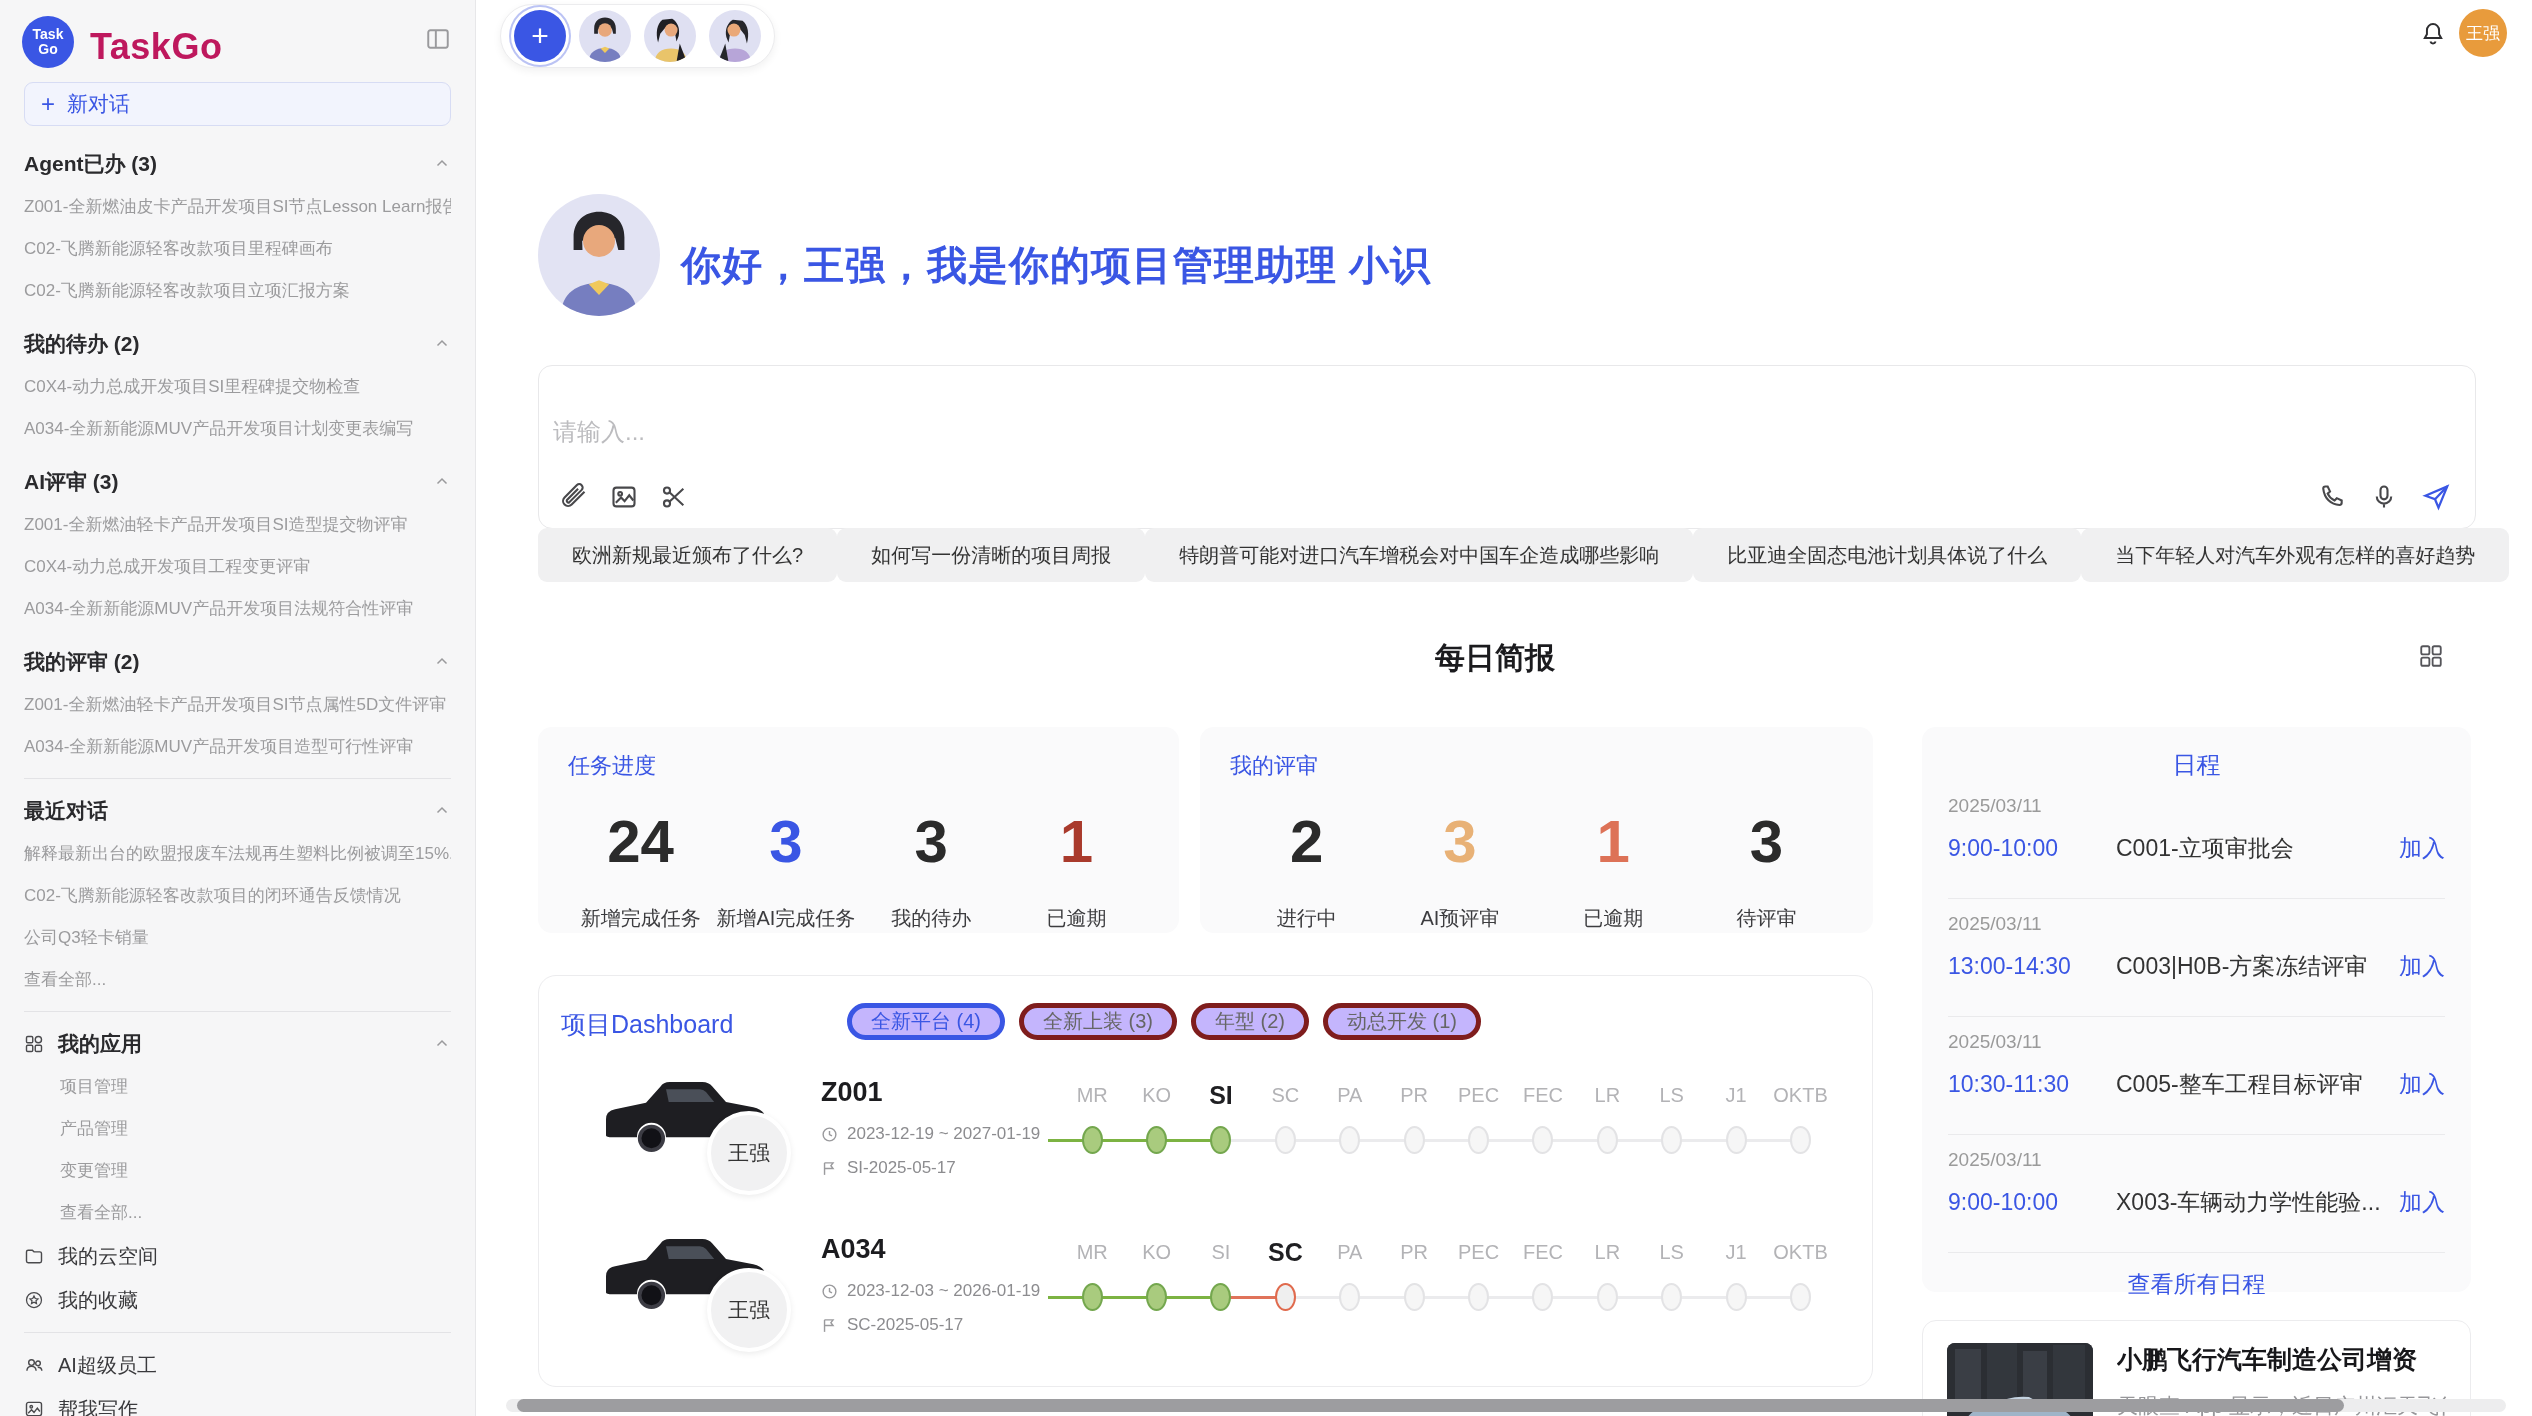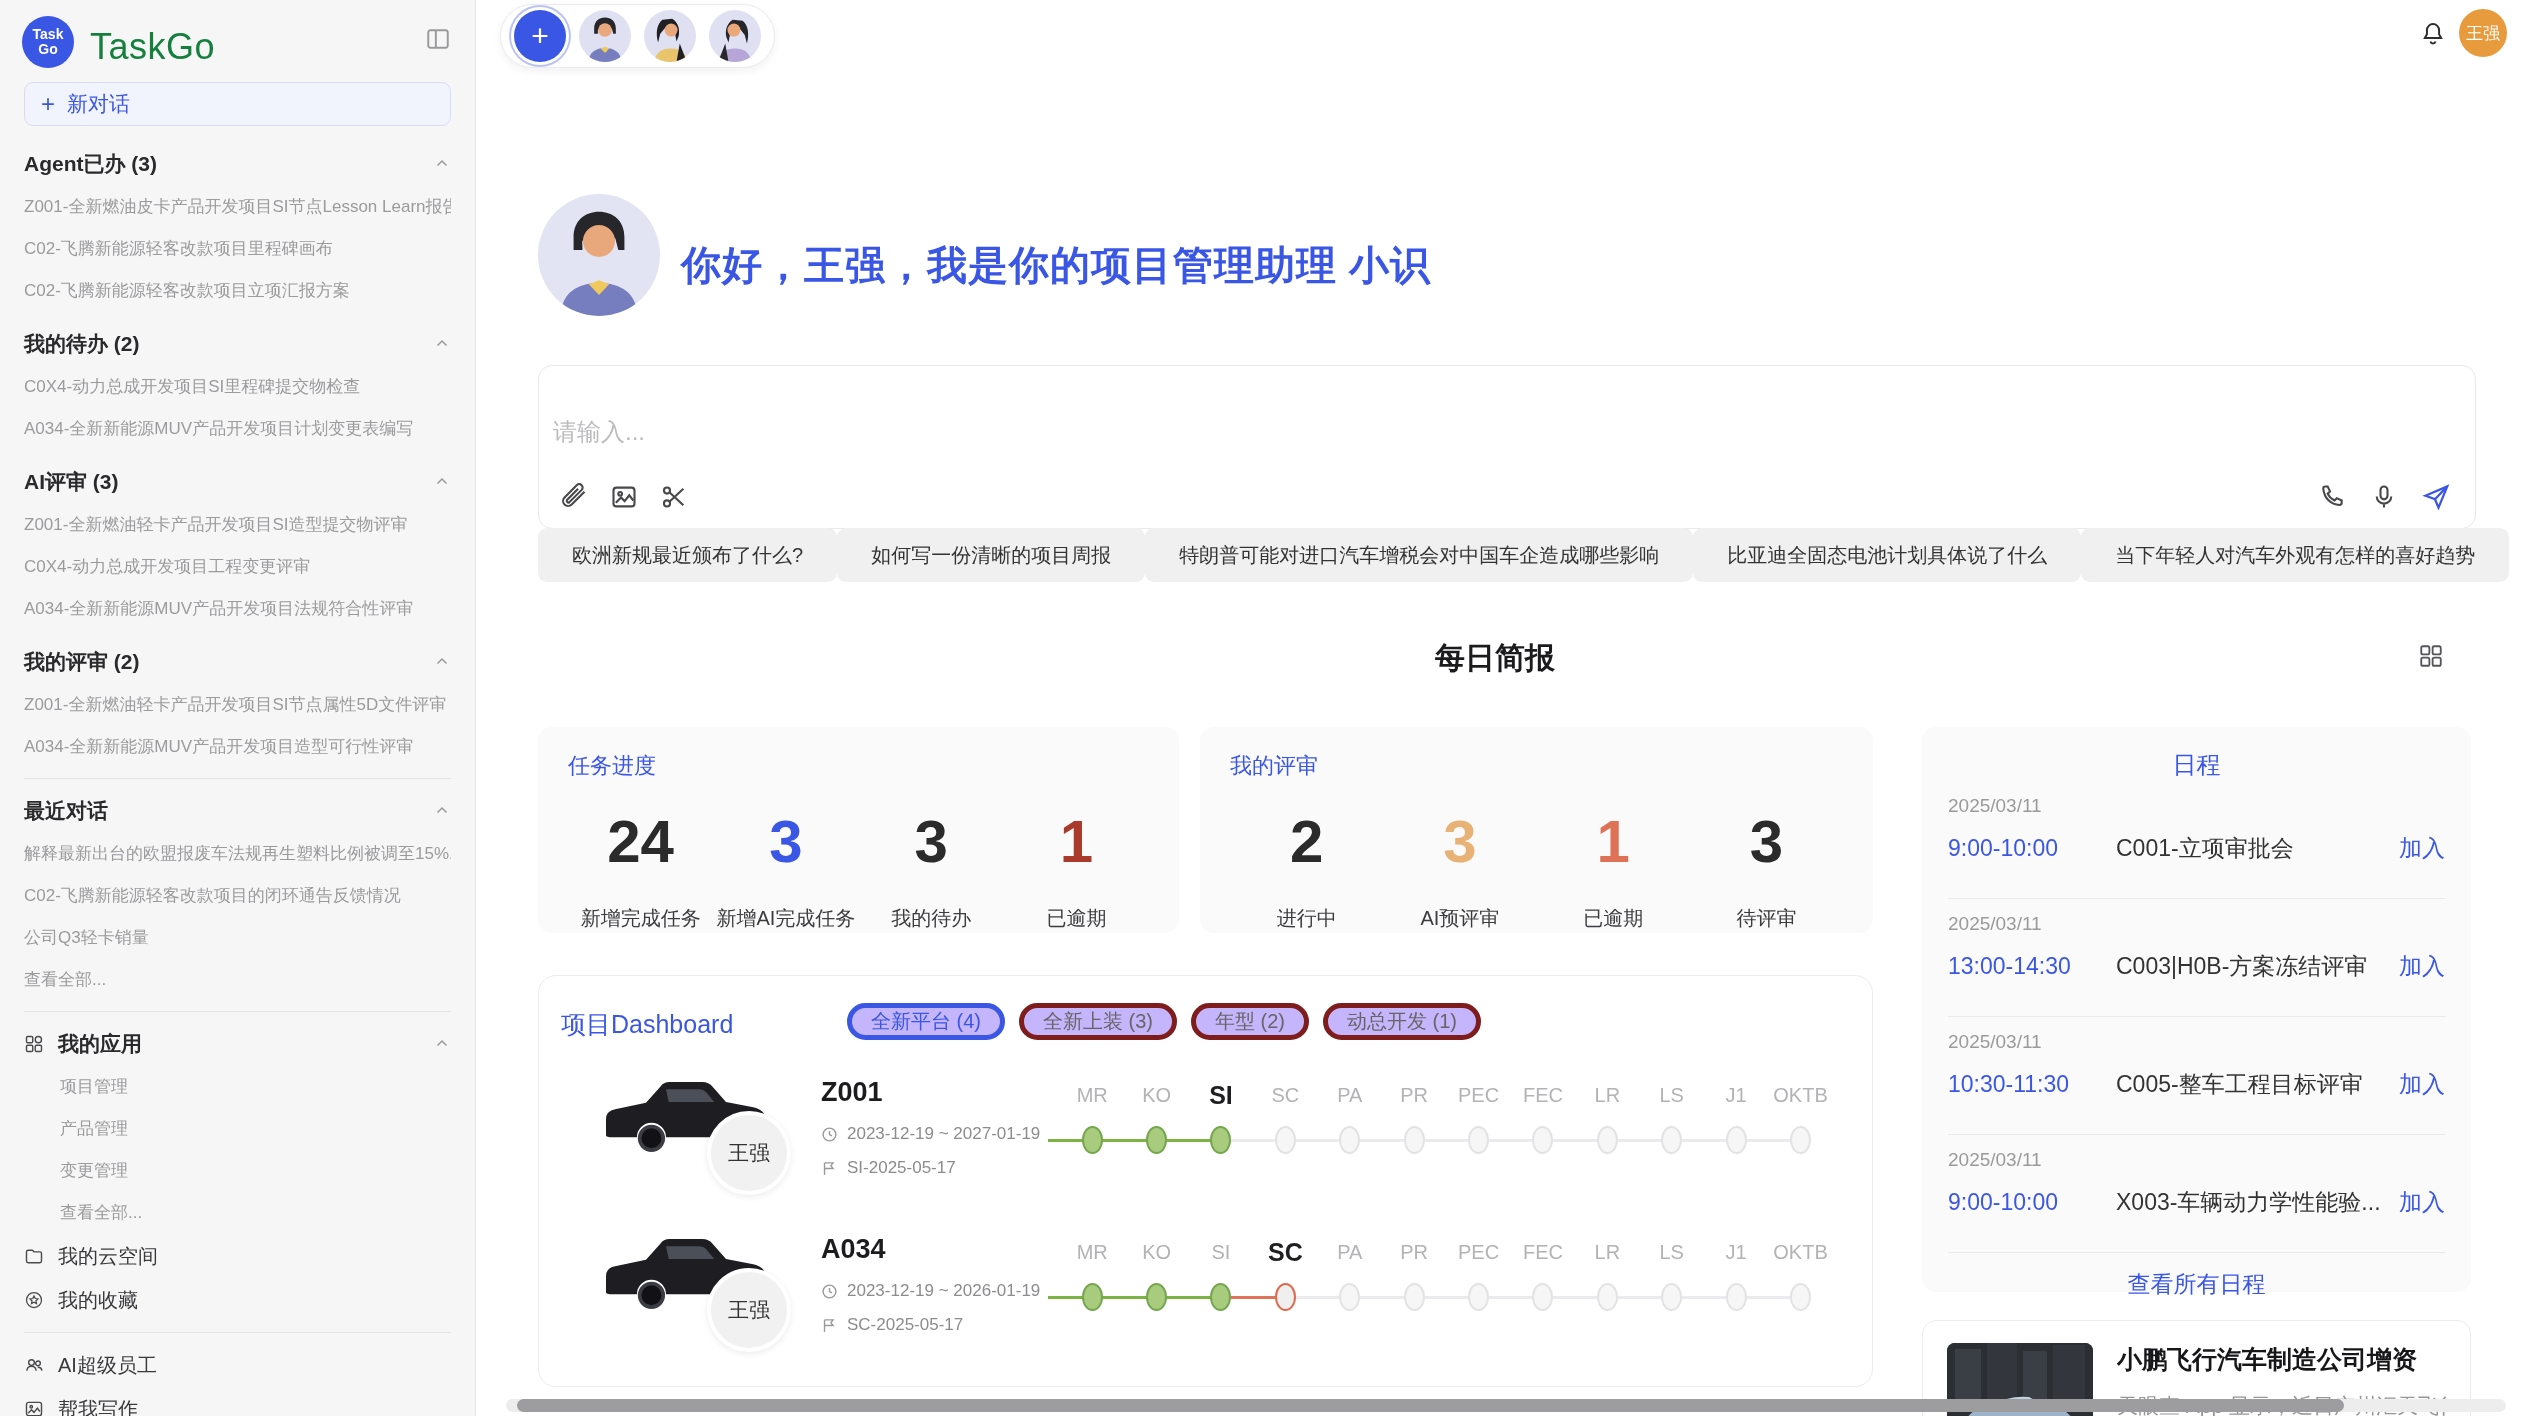--- a/index.html
+++ b/index.html
@@ -15,7 +15,7 @@
 .sidebar{width:476px;height:1416px;background:var(--side-bg);border-right:1px solid #e7e7e9;flex:none;padding:10px 0 0;overflow:hidden;position:relative;}
 .side-head{display:flex;align-items:flex-end;padding:0 22px;height:58px;position:relative;}
 .logo-circle{width:52px;height:52px;border-radius:50%;background:var(--accent);color:#fff;display:flex;flex-direction:column;align-items:center;justify-content:center;font-size:14px;line-height:15px;font-weight:700;flex:none;}
-.app-title{font-size:36px;font-weight:400;color:#15803d;margin-left:16px;letter-spacing:.5px;}
+.app-title{font-size:36px;font-weight:700;color:#be185d;margin-left:16px;letter-spacing:.5px;}
 .collapse-btn{position:absolute;right:22px;top:14px;width:30px;height:30px;display:flex;align-items:center;justify-content:center;cursor:pointer;}
 .new-chat{margin:14px 24px 0;height:44px;border:1px solid #d7dcf4;background:#f2f4fd;border-radius:9px;display:flex;align-items:center;padding:0 16px;color:var(--accent);font-size:21px;cursor:pointer;}
 .new-chat .plus{font-size:24px;margin-right:12px;font-weight:400;}

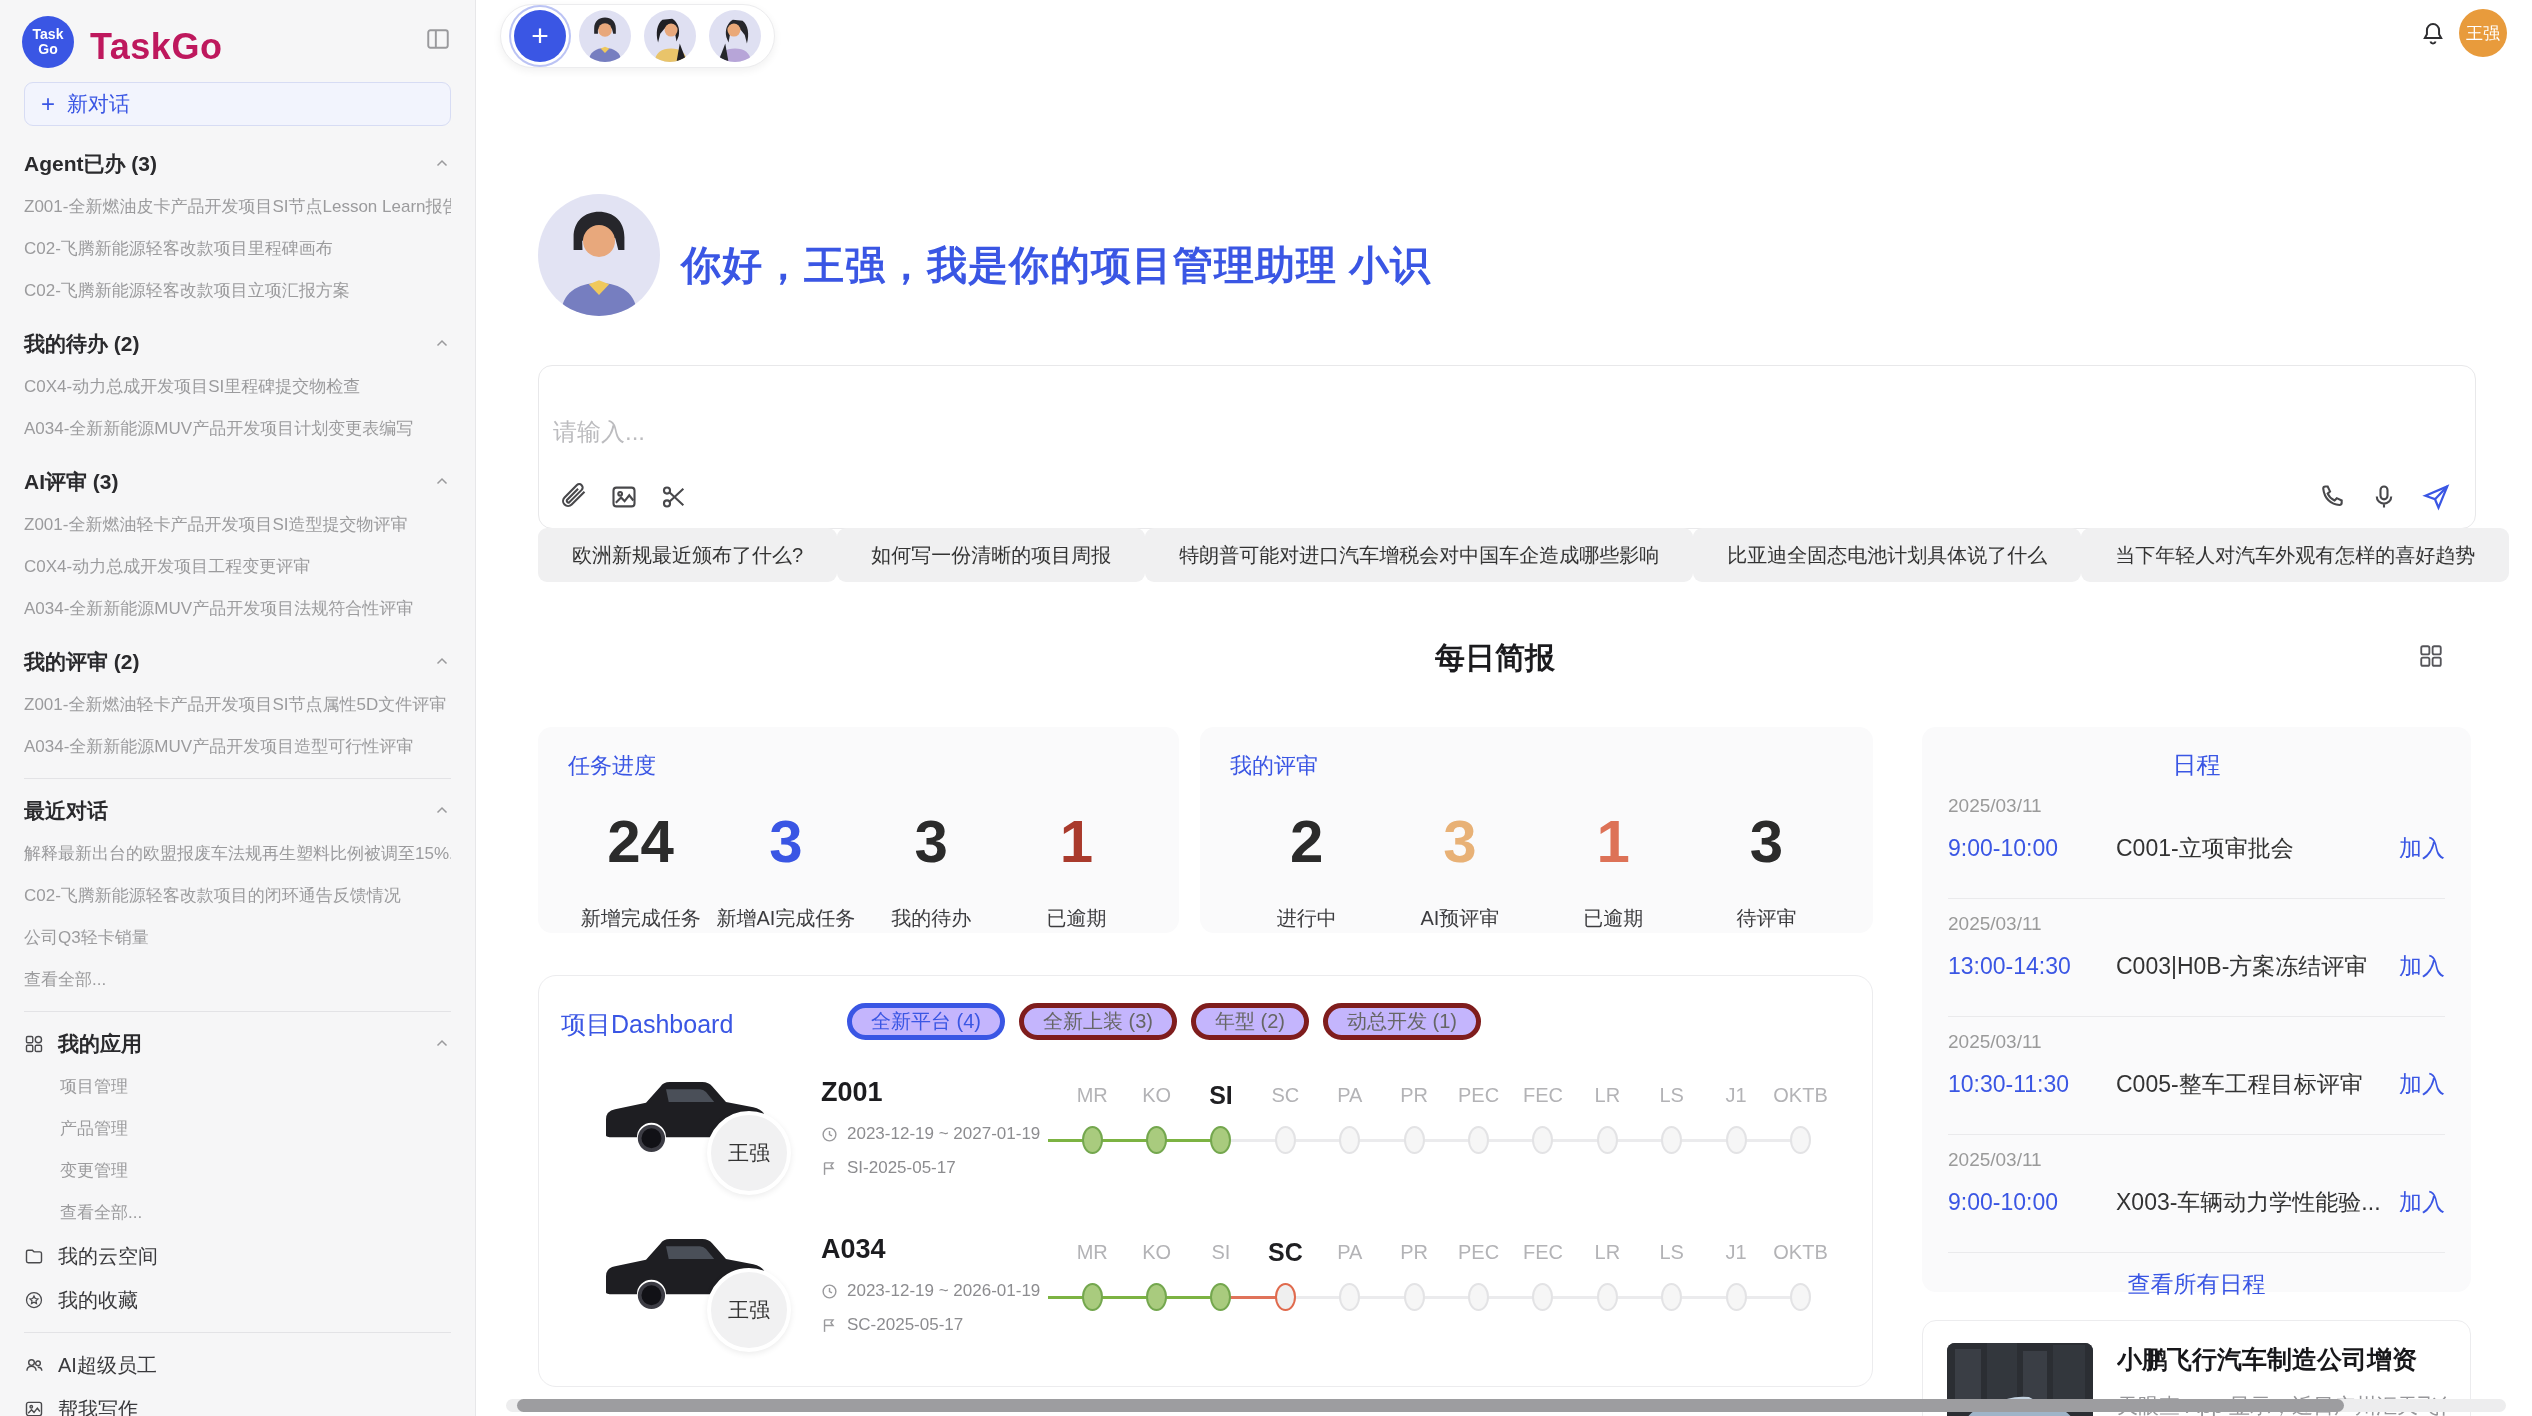--- a/index.html
+++ b/index.html
@@ -539,7 +539,7 @@
                 <circle cx="12" cy="12" r="9"></circle>
                 <polyline points="12 7 12 12 15.5 14"></polyline>
               </svg>
-      <span class="date-text">2023-12-19 ~ 2026-01-19</span>
+      <span class="date-text">2023-12-03 ~ 2026-01-19</span>
     </div>
     <div class="proj-meta m2">
       <svg width="17" height="17" viewBox="0 0 24 24" fill="none" stroke="#9a9a9d" stroke-width="2">

